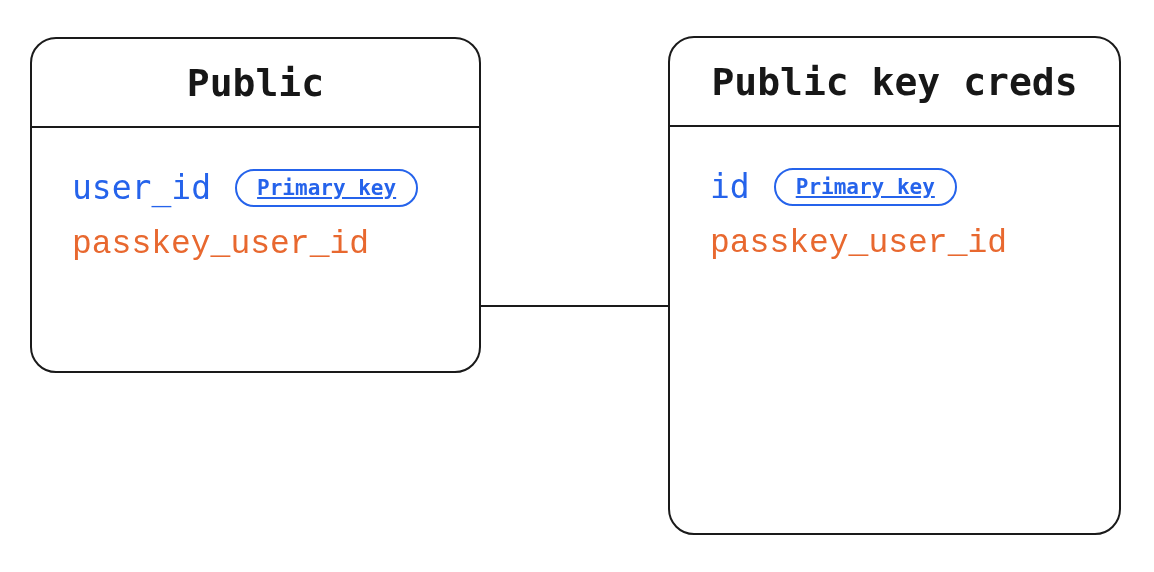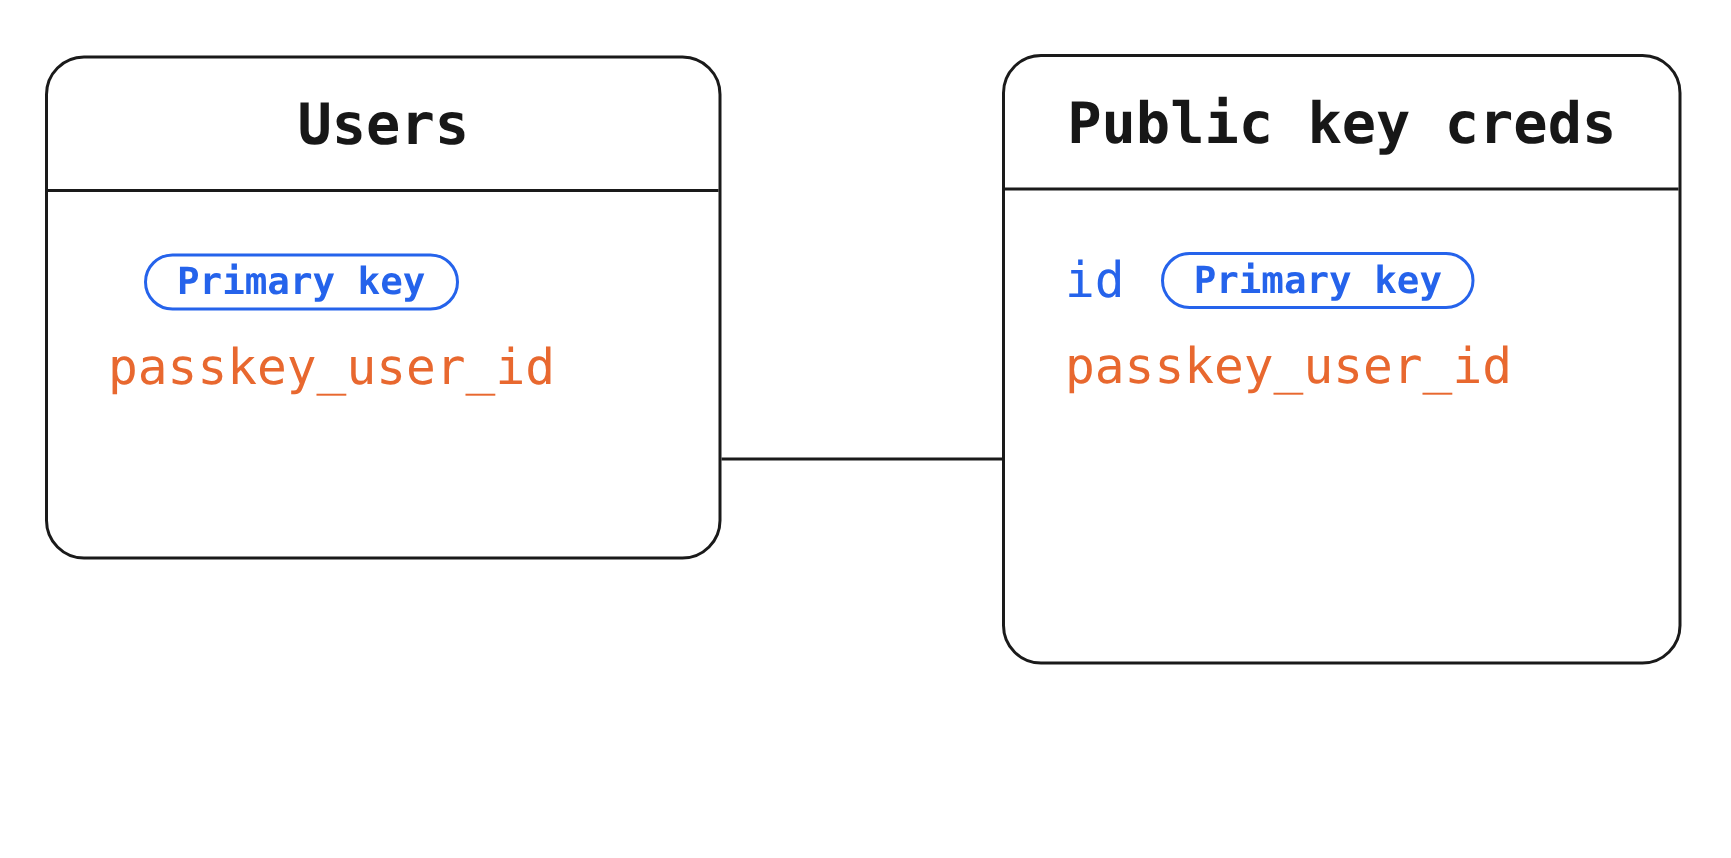--- a/index.html
+++ b/index.html
@@ -85,7 +85,7 @@
 
   <div class="table-node users">
     <div class="t-header">
-      <span class="t-title">Users</span>
+      <span class="t-title">Public</span>
     </div>
     <div class="t-fields">
       <div class="field-row">

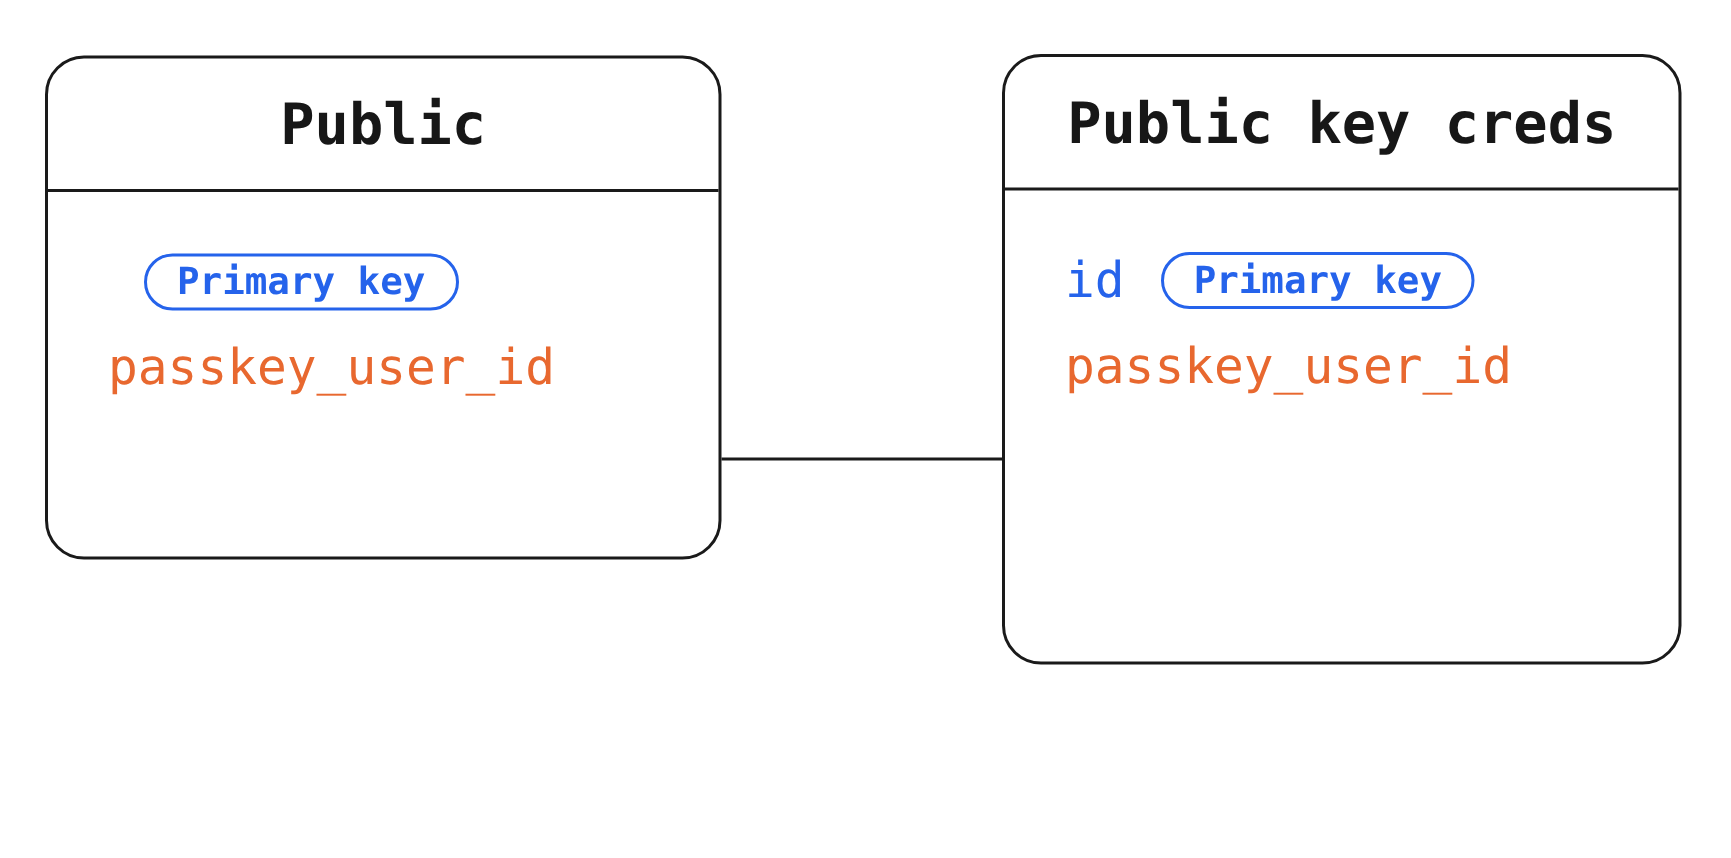--- a/index.html
+++ b/index.html
@@ -26,7 +26,7 @@
     border-radius:26px;
   }
   .table-node.users{ left:30px; top:37px; width:451px; height:336px; }
-  .table-node.pkc  { left:668px; top:36px; width:453px; height:407px; }
+  .table-node.pkc  { left:668px; top:36px; width:453px; height:499px; }
   .t-header{
     height:89px;
     border-bottom:2px solid var(--line);

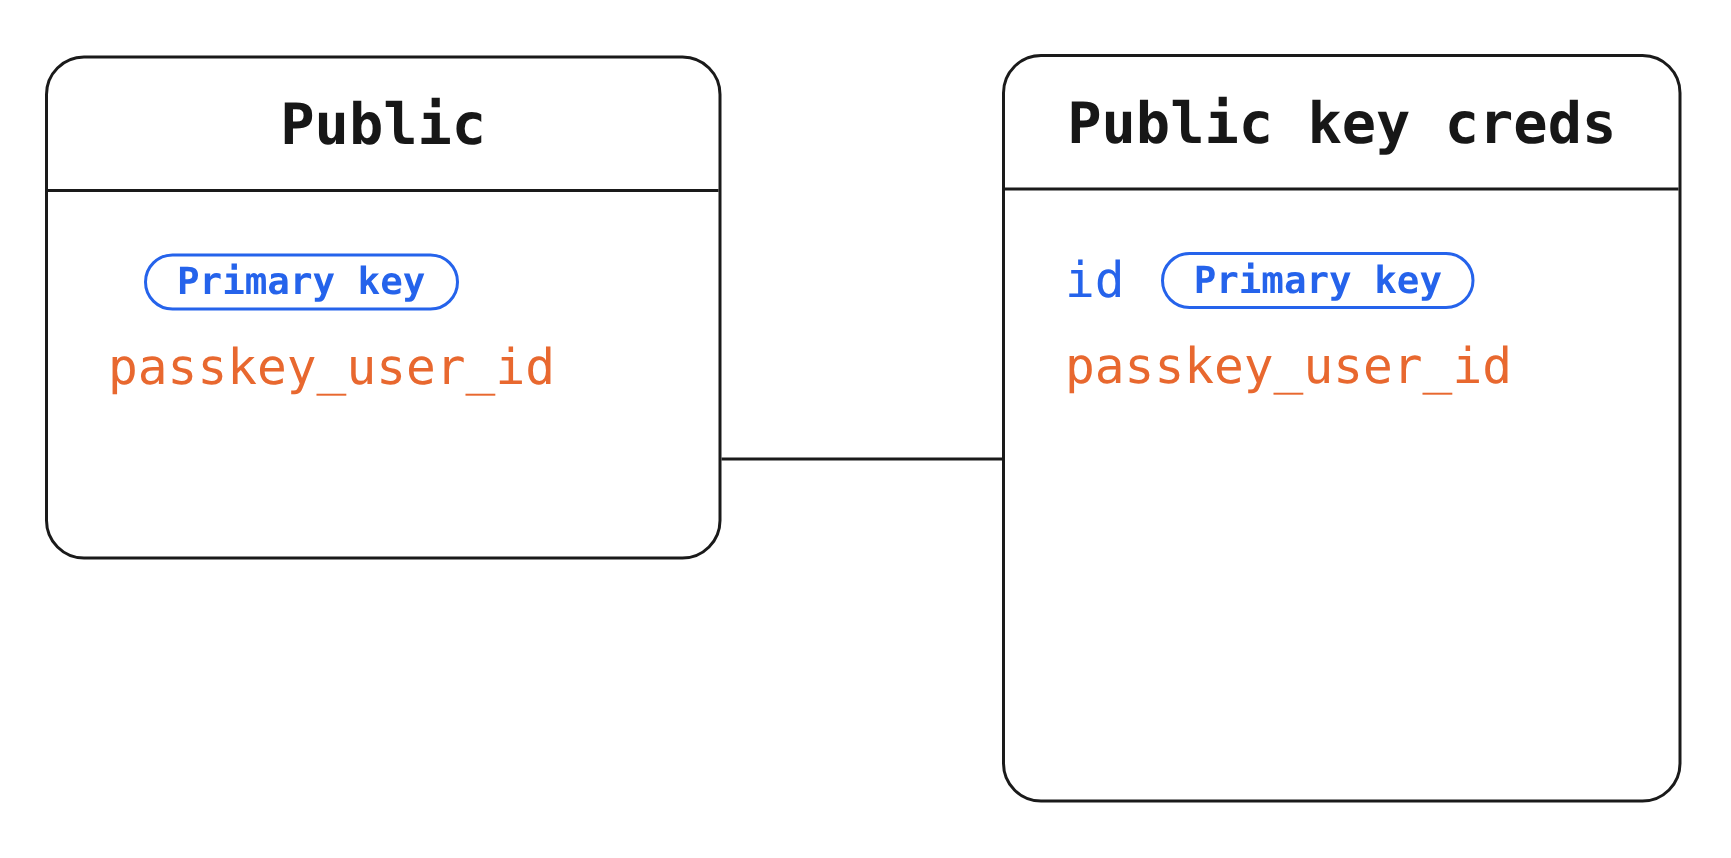--- a/index.html
+++ b/index.html
@@ -89,6 +89,7 @@
     </div>
     <div class="t-fields">
       <div class="field-row">
+        <span class="field-name blue">user_id</span>
         <span class="pk-badge">Primary key</span>
       </div>
       <div class="field-row">

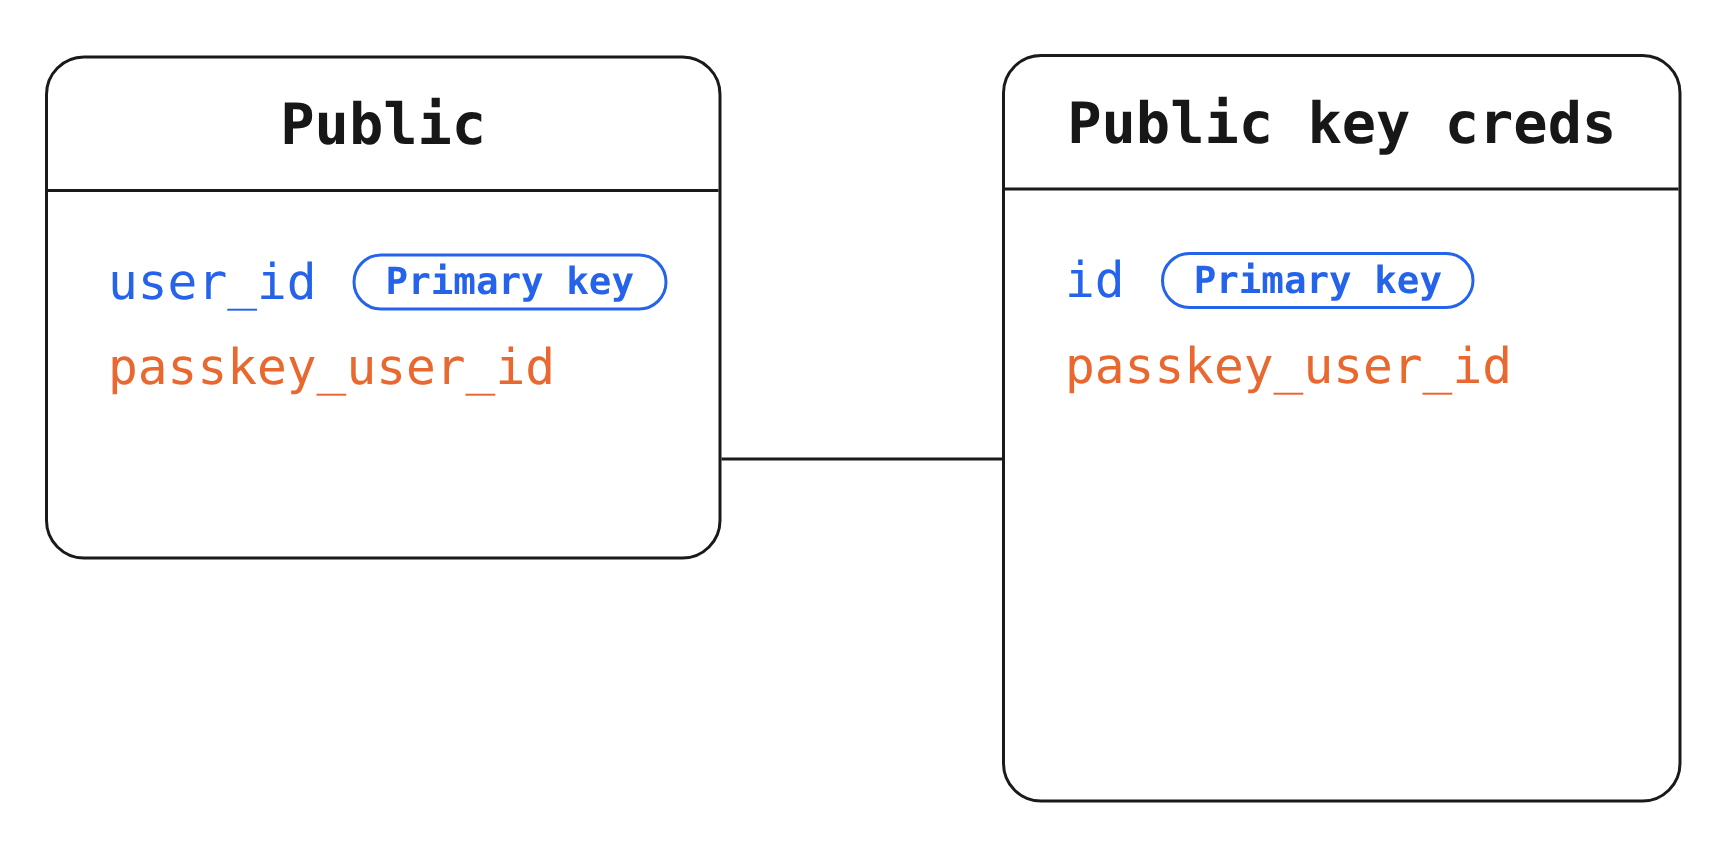--- a/index.html
+++ b/index.html
@@ -65,9 +65,10 @@
     border:2px solid var(--blue);
     border-radius:19px;
     color:var(--blue);
-    font-size:25px;
+    font-size:21px;
     font-weight:bold;
     white-space:nowrap;
+    text-decoration:underline;
   }
   .relation-line{
     position:absolute;

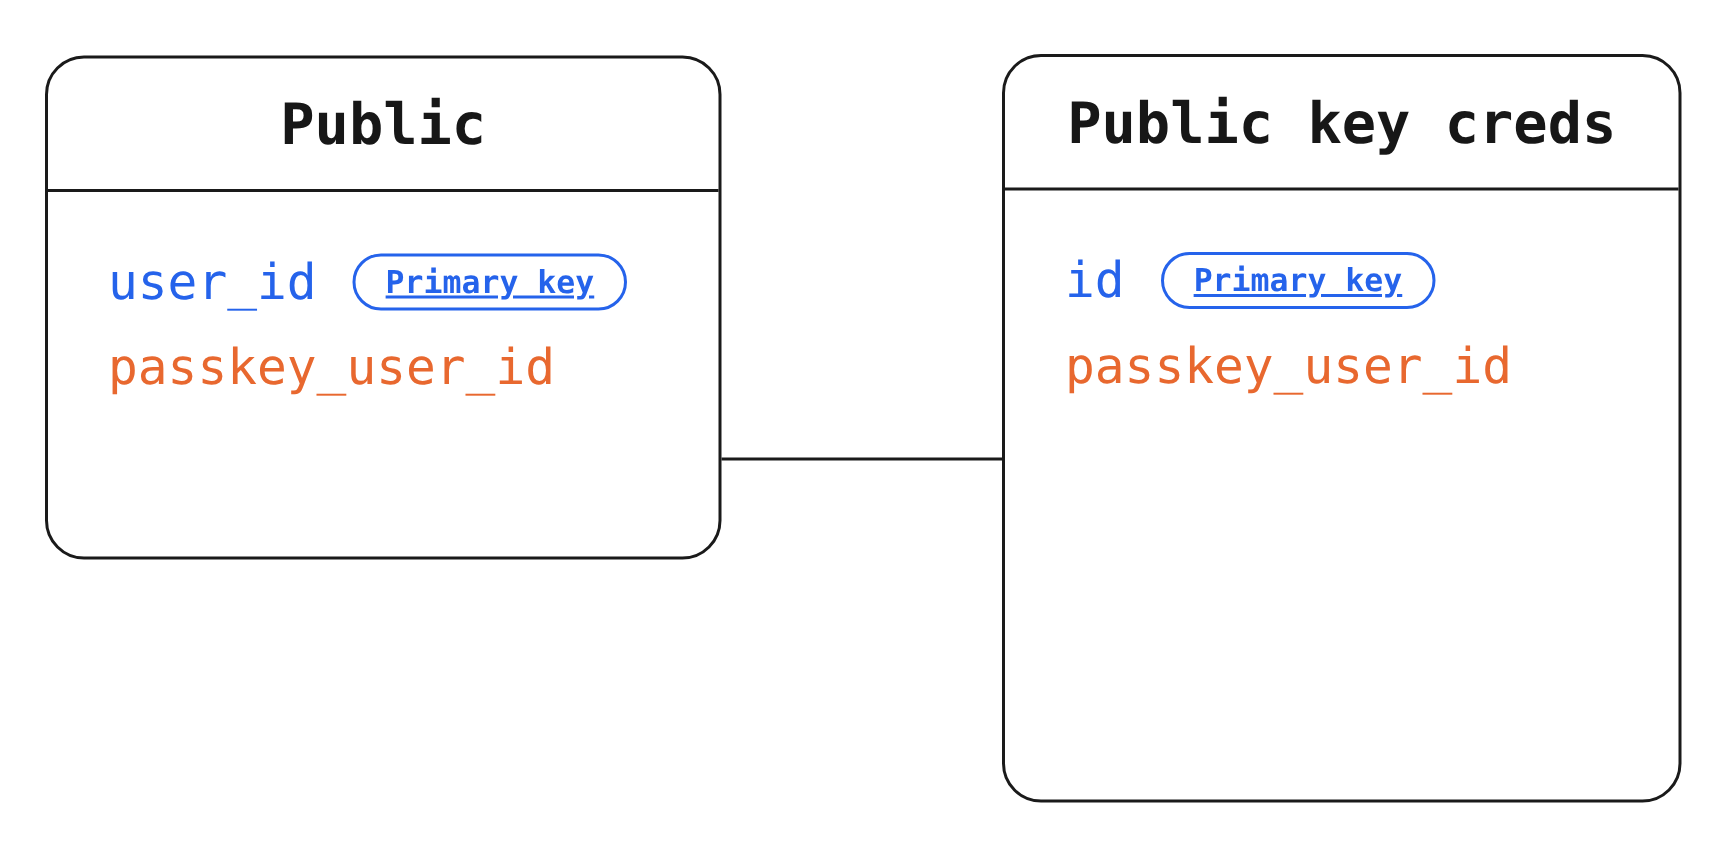--- a/index.html
+++ b/index.html
@@ -55,7 +55,7 @@
     color:var(--ink);
   }
   .field-name.blue{ color:var(--blue); }
-  .field-name.orange{ color:var(--orange); }
+  .field-name.orange{ color:var(--orange);font-family:Liberation Mono, monospace; }
   .pk-badge{
     margin-left:24px;
     display:inline-flex;

